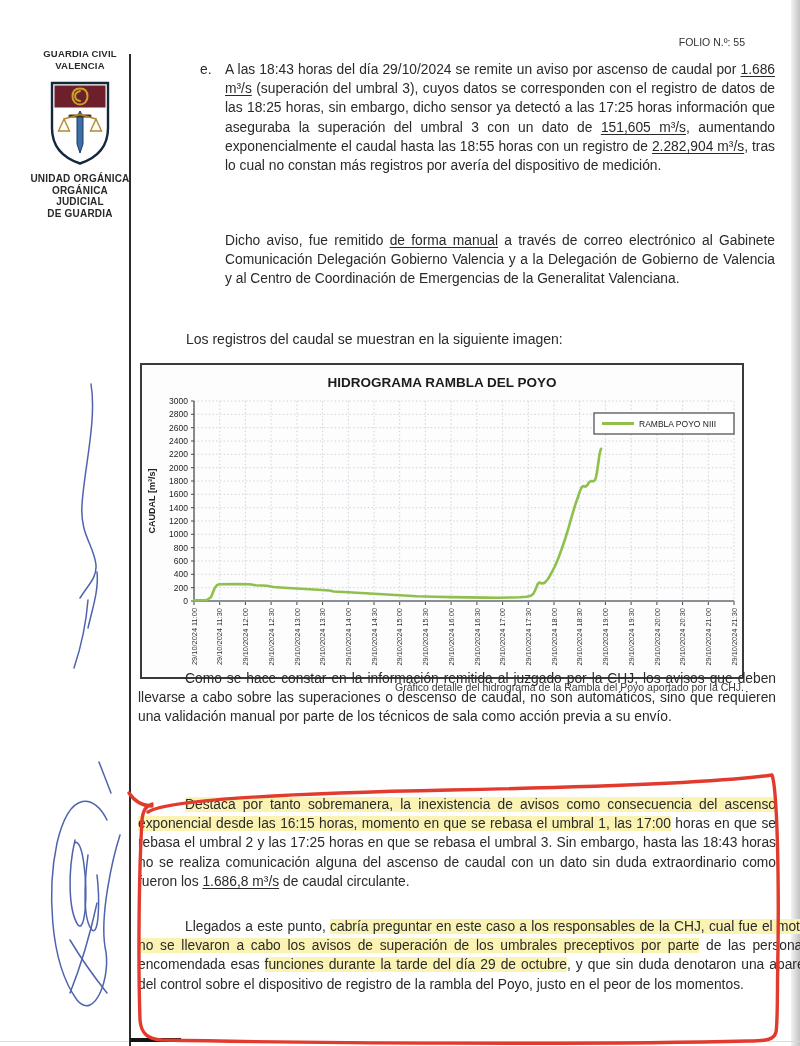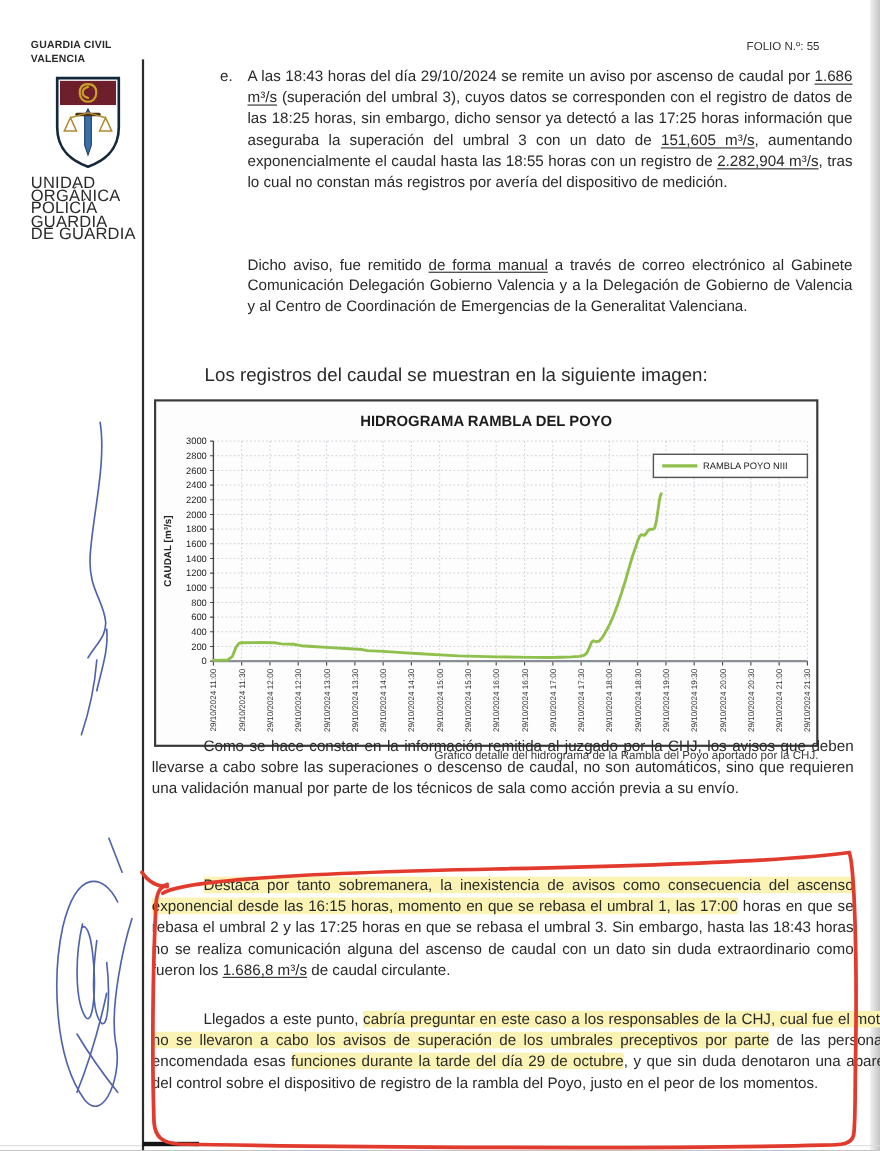--- a/index.html
+++ b/index.html
@@ -12,7 +12,7 @@
     background:linear-gradient(90deg,#f2f2f2,#c3c3c3);}
   .scan-edge-bottom{position:absolute;left:0;top:1041px;width:100%;height:1px;background:#dcdcdc;}
   .folio{position:absolute;top:36px;right:55px;font-size:10.5px;color:#333;}
-  .letterhead{position:absolute;left:28px;top:36px;width:104px;text-align:left;}
+  .letterhead{position:absolute;left:28px;top:48px;width:104px;text-align:center;}
   .letterhead .org{font-size:9.5px;font-weight:bold;line-height:11.5px;letter-spacing:.2px;}
   .letterhead .unit{font-size:15px;font-weight:normal;line-height:11.5px;letter-spacing:.2px;}
   .crest{margin:9px auto 7px;display:block;}

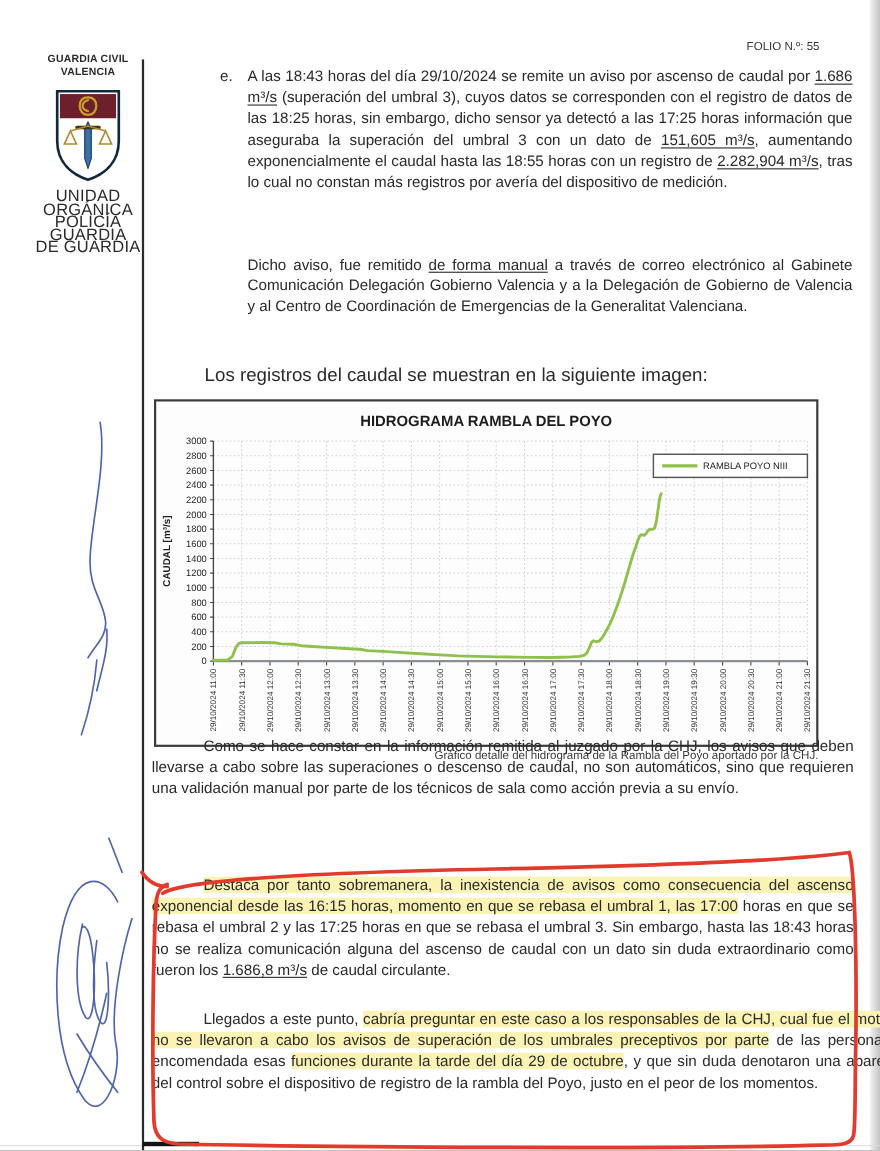--- a/index.html
+++ b/index.html
@@ -14,7 +14,7 @@
   .folio{position:absolute;top:36px;right:55px;font-size:10.5px;color:#333;}
   .letterhead{position:absolute;left:28px;top:48px;width:104px;text-align:center;}
   .letterhead .org{font-size:9.5px;font-weight:bold;line-height:11.5px;letter-spacing:.2px;}
-  .letterhead .unit{font-size:15px;font-weight:normal;line-height:11.5px;letter-spacing:.2px;}
+  .letterhead .unit{font-size:10px;font-weight:bold;line-height:11.5px;letter-spacing:.2px;}
   .crest{margin:9px auto 7px;display:block;}
   .vrule{position:absolute;left:129px;top:54px;width:2px;height:992px;background:#2b2b2b;}
   .bottom-black{position:absolute;left:130px;top:1038px;width:51px;height:3.5px;background:#141414;}

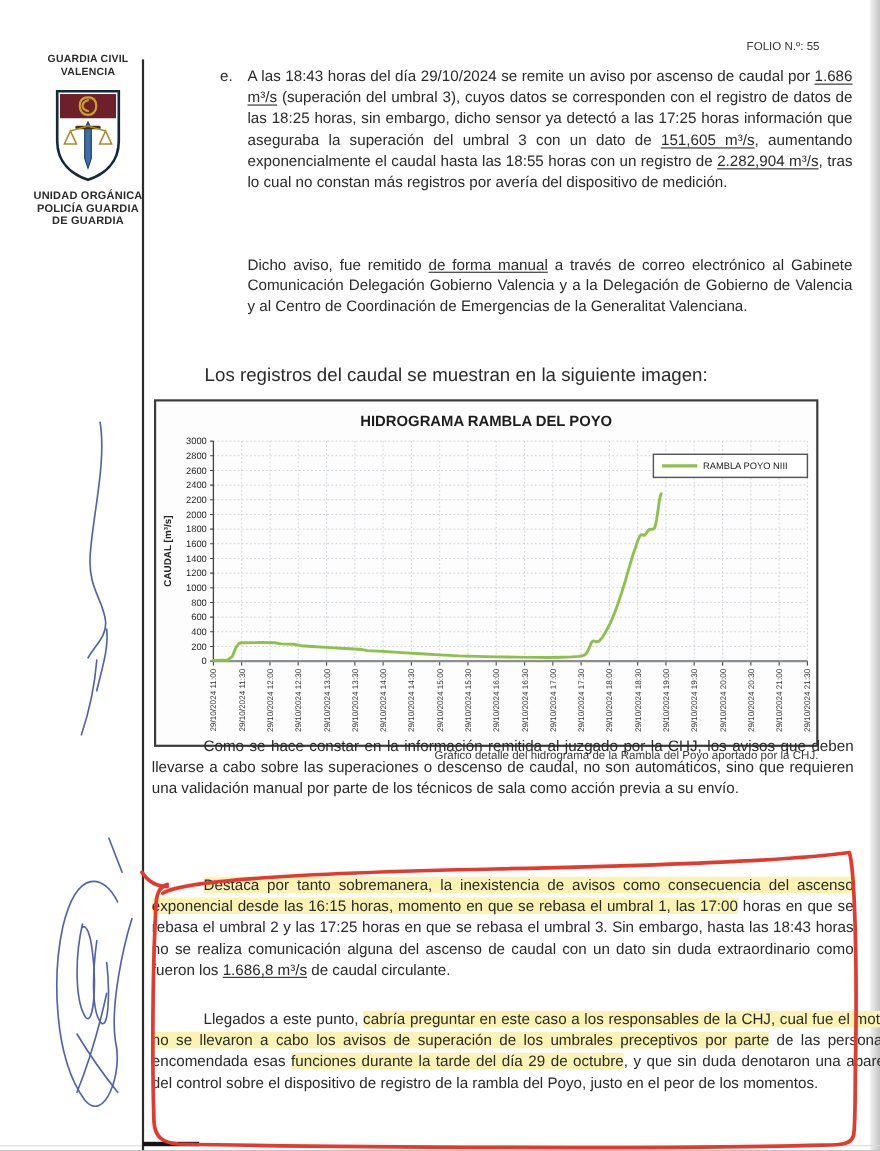--- a/index.html
+++ b/index.html
@@ -64,7 +64,7 @@
     </svg>
     <div class="unit">
       <div>UNIDAD ORGÁNICA</div>
-      <div>POLICÍA GUARDIA</div>
+      <div>ORGÁNICA JUDICIAL</div>
       <div>DE GUARDIA</div>
     </div>
   </div>

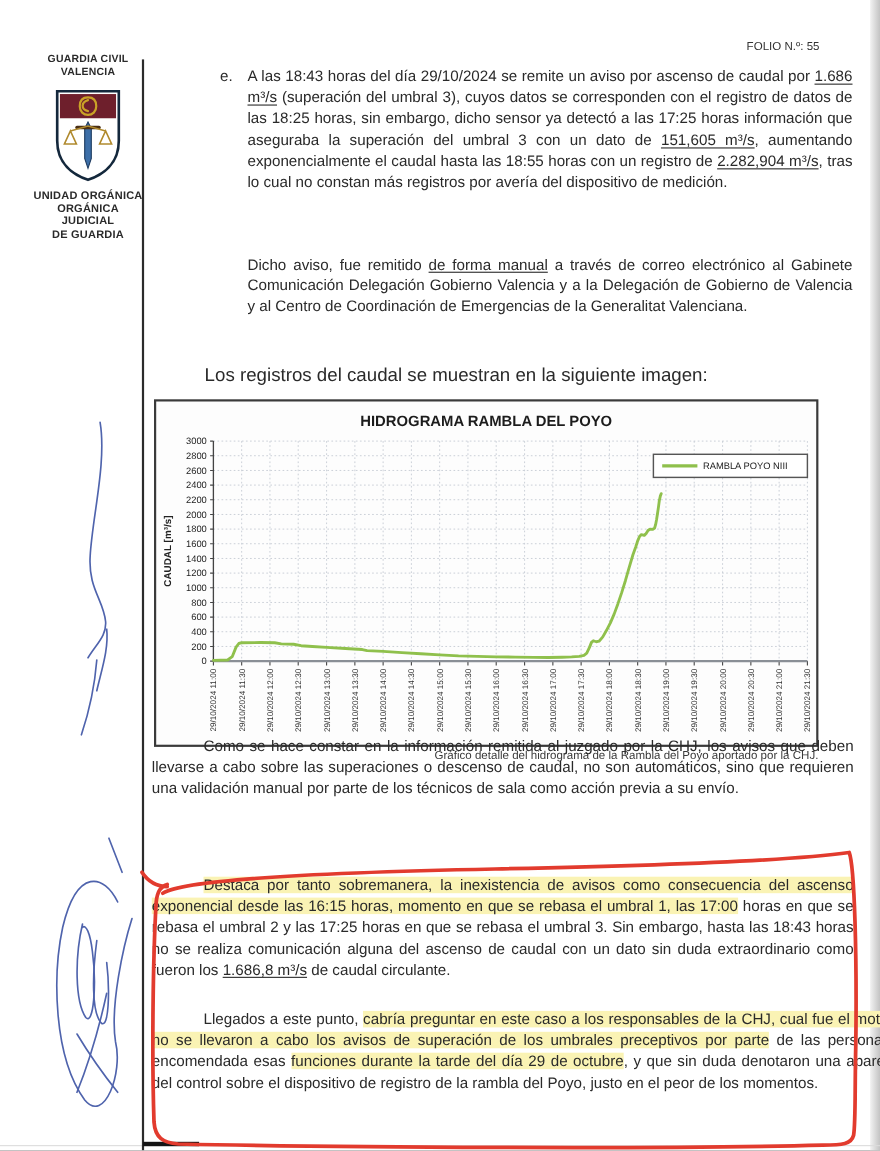--- a/index.html
+++ b/index.html
@@ -24,7 +24,7 @@
   .para-e .marker{width:25px;flex:none;font-size:13.8px;line-height:19.2px;}
   .para-e .txt{width:550px;}
   .para-dicho{position:absolute;left:225px;top:231px;width:550px;}
-  .line-registros{position:absolute;left:142px;top:331px;width:633px;font-size:17px;text-indent:44px;}
+  .line-registros{position:absolute;left:142px;top:331px;width:633px;font-size:14px;text-indent:44px;}
   .para-como{position:absolute;left:138px;top:669px;width:638px;text-indent:47px;}
   .para-destaca{position:absolute;left:138px;top:795px;width:638px;text-indent:47px;}
   .para-llegados{position:absolute;left:138px;top:917px;width:746px;text-indent:47px;}

